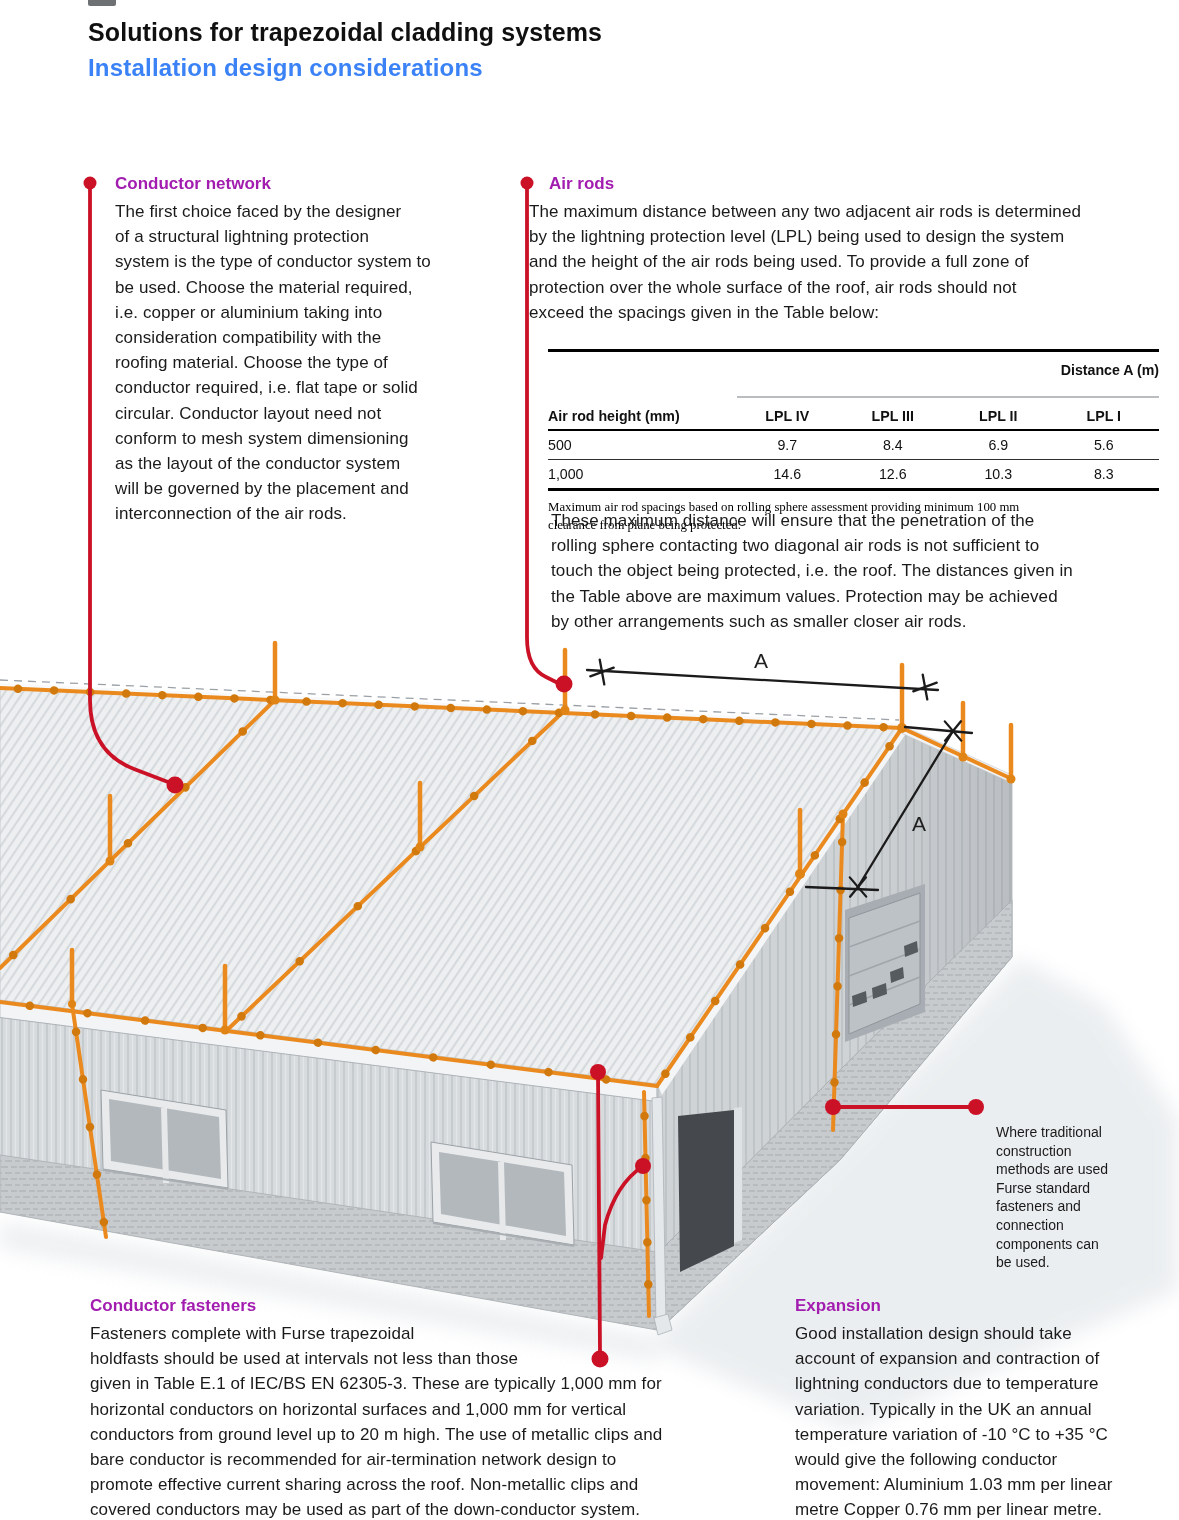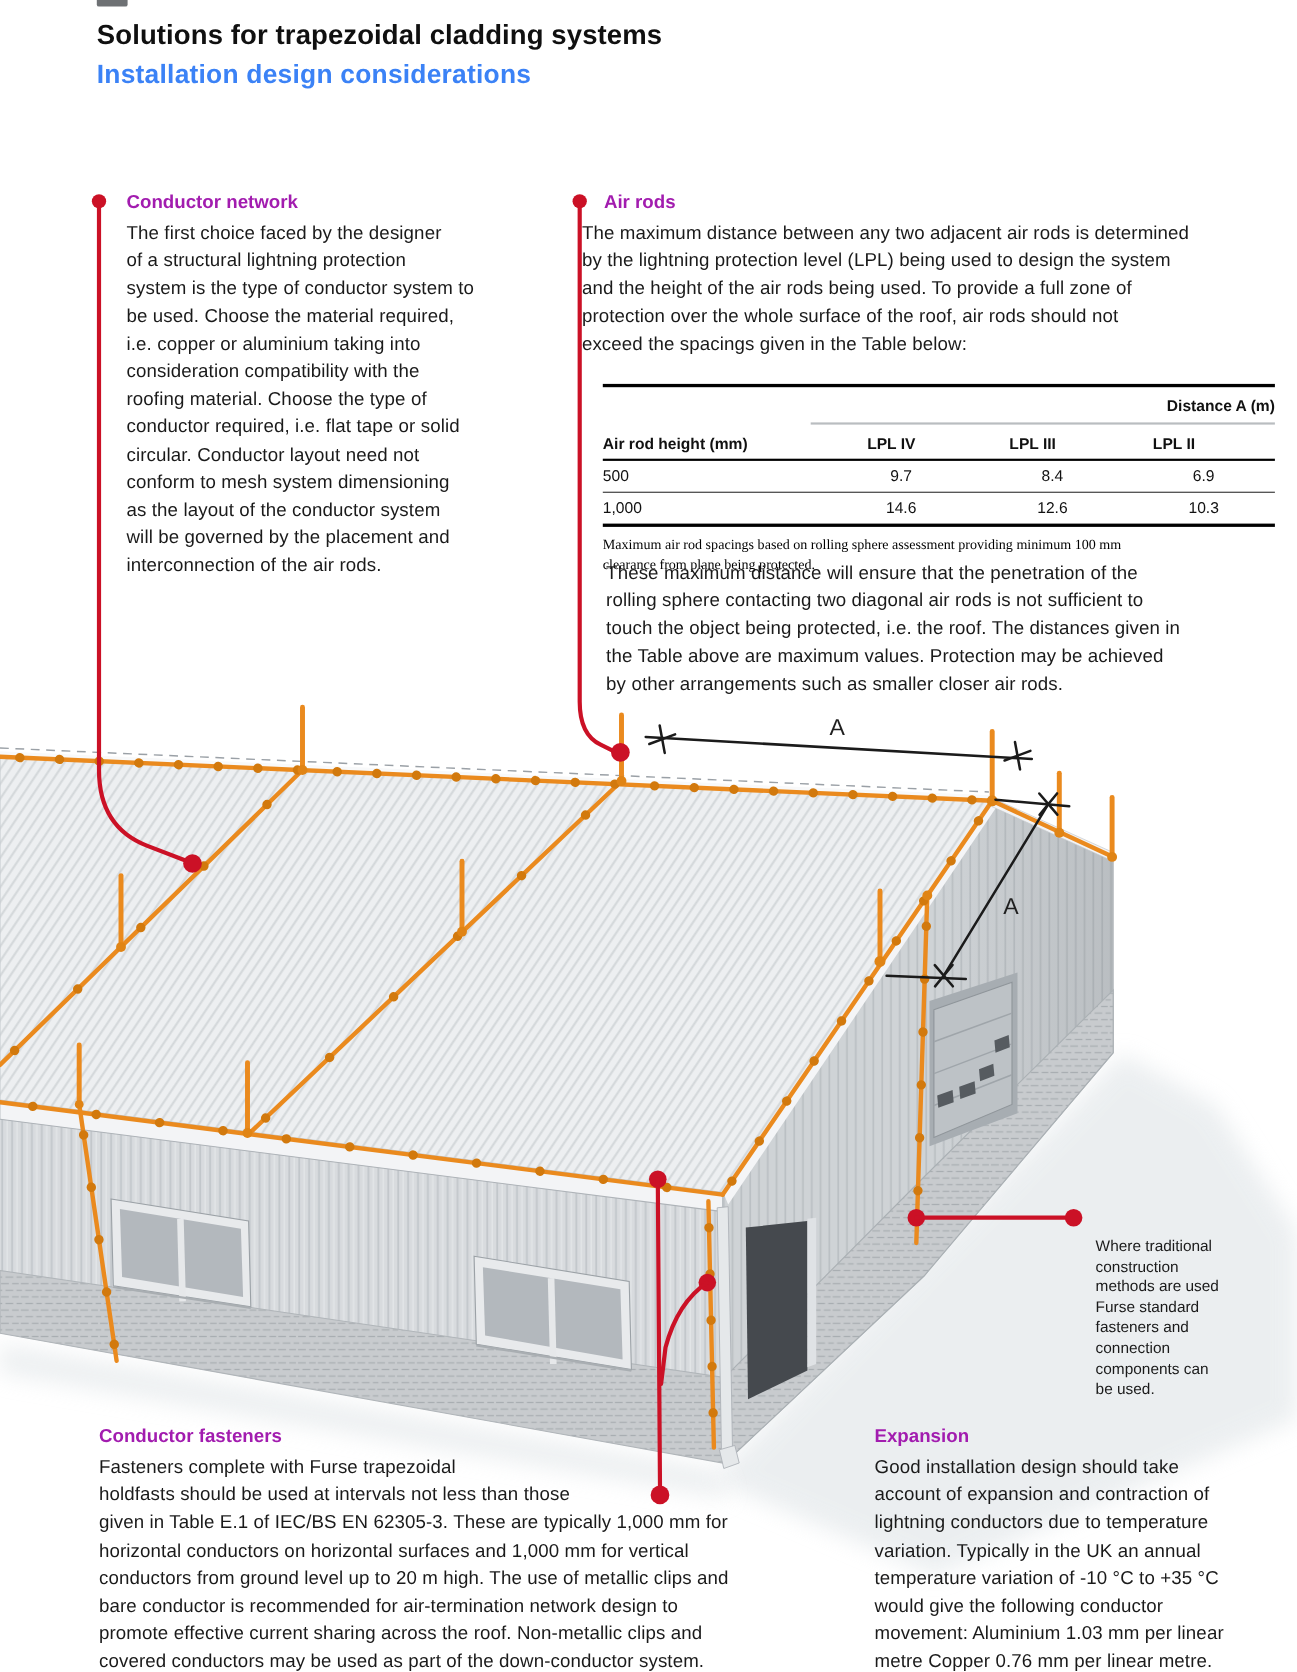--- a/index.html
+++ b/index.html
@@ -23,7 +23,7 @@
   
   .tbl{position:absolute;left:548px;top:349px;width:611px;z-index:3;font-size:14.2px;color:#111;}
   .tbl-spanner{display:flex;justify-content:flex-end;align-items:flex-end;height:26px;
-    border-top:3.5px solid #000;padding-bottom:8px;font-weight:700;position:relative;}
+    border-top:3.5px solid #000;padding-bottom:20px;font-weight:700;position:relative;}
   .tbl-spanner::after{content:"";position:absolute;left:189px;right:0;bottom:0;height:2px;background:#b9bdc0;}
   .tbl-grid{display:grid;grid-template-columns:189px 105.5px 105.5px 105.5px 105.5px;}
   .tbl-hrow{font-weight:700;height:26px;align-items:end;padding-bottom:5px;border-bottom:2.5px solid #000;gap:23px;}

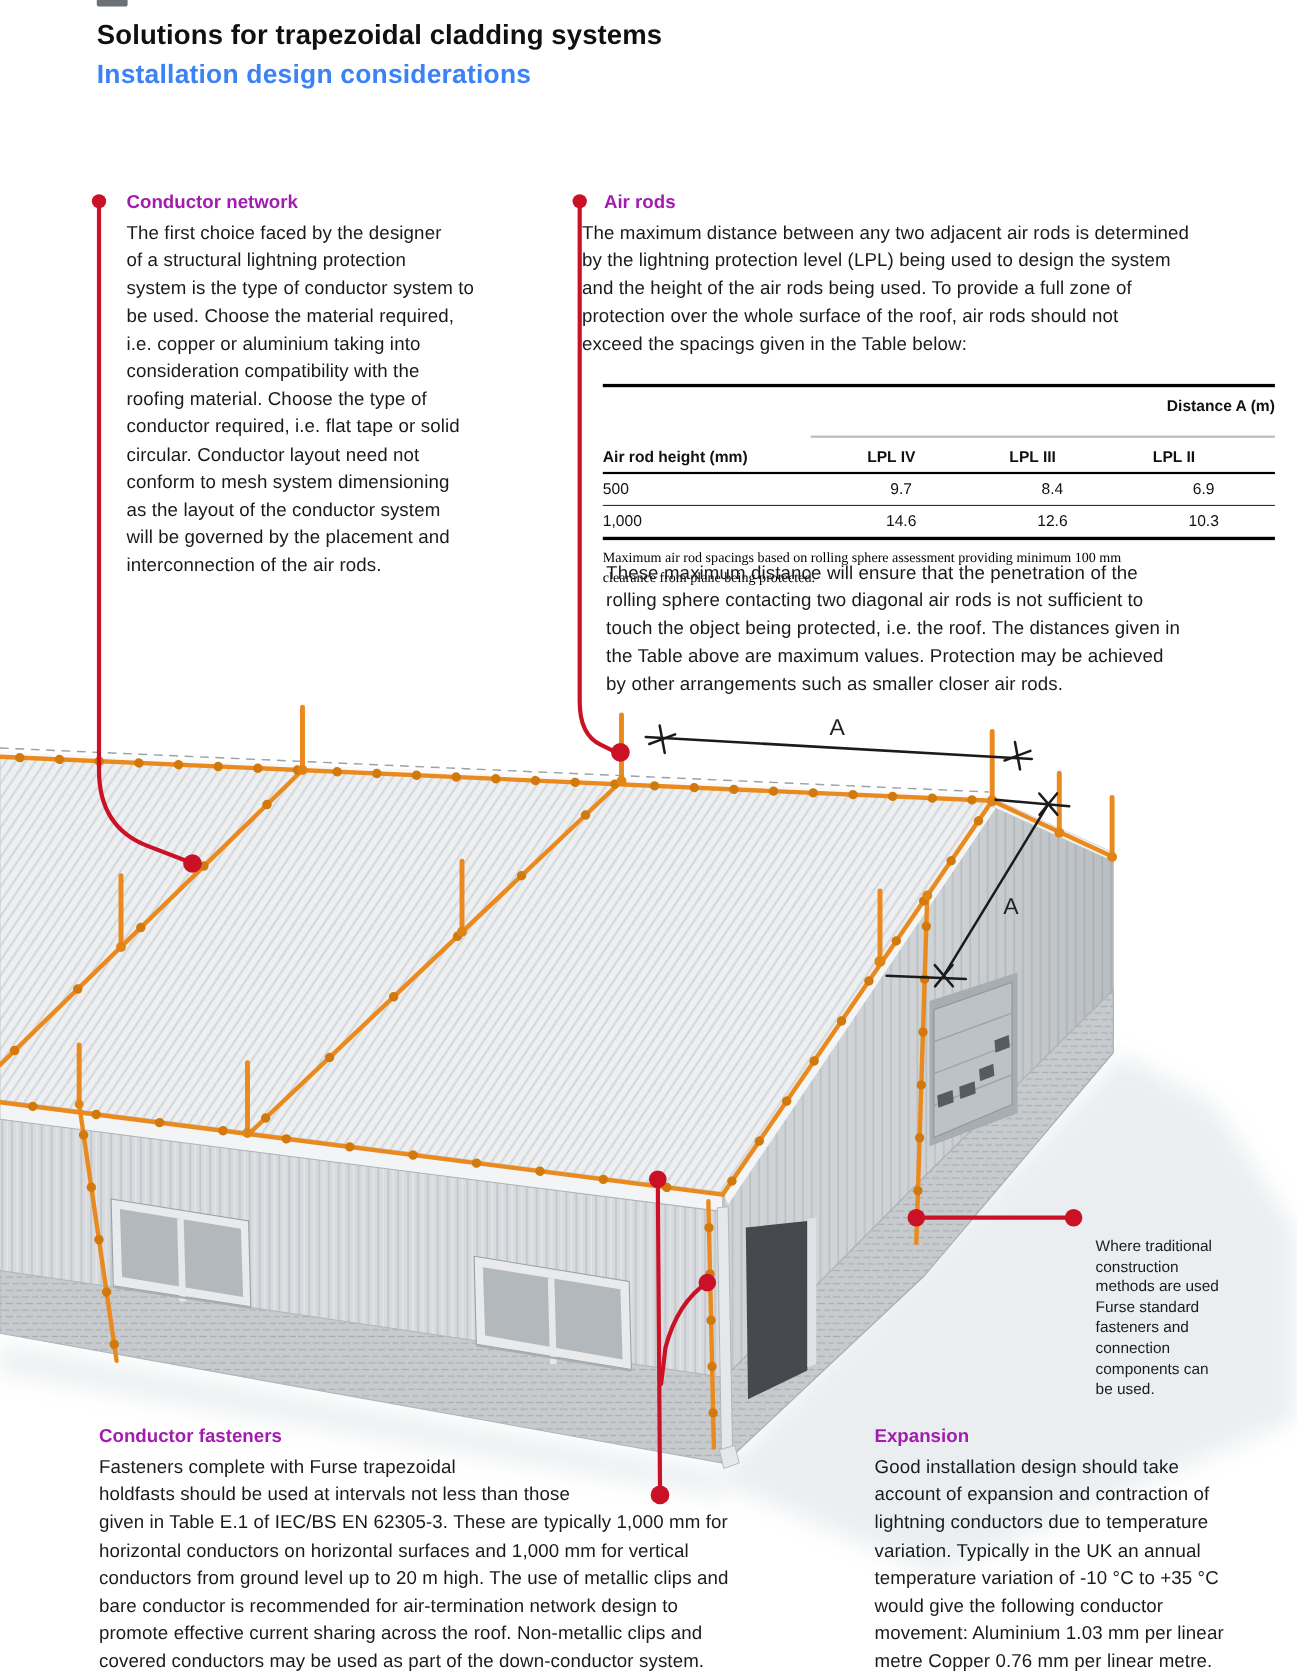--- a/index.html
+++ b/index.html
@@ -26,7 +26,7 @@
     border-top:3.5px solid #000;padding-bottom:20px;font-weight:700;position:relative;}
   .tbl-spanner::after{content:"";position:absolute;left:189px;right:0;bottom:0;height:2px;background:#b9bdc0;}
   .tbl-grid{display:grid;grid-template-columns:189px 105.5px 105.5px 105.5px 105.5px;}
-  .tbl-hrow{font-weight:700;height:26px;align-items:end;padding-bottom:5px;border-bottom:2.5px solid #000;gap:23px;}
+  .tbl-hrow{font-weight:700;height:26px;align-items:end;padding-bottom:5px;border-bottom:2.5px solid #000;}
   .tbl-drow{height:28px;align-items:center;border-bottom:1.5px solid #2e2e2e;gap:32px;}
   .tbl-drow.last{border-bottom:3.5px solid #000;}
   .tbl .num{text-align:center;padding-right:5px;}

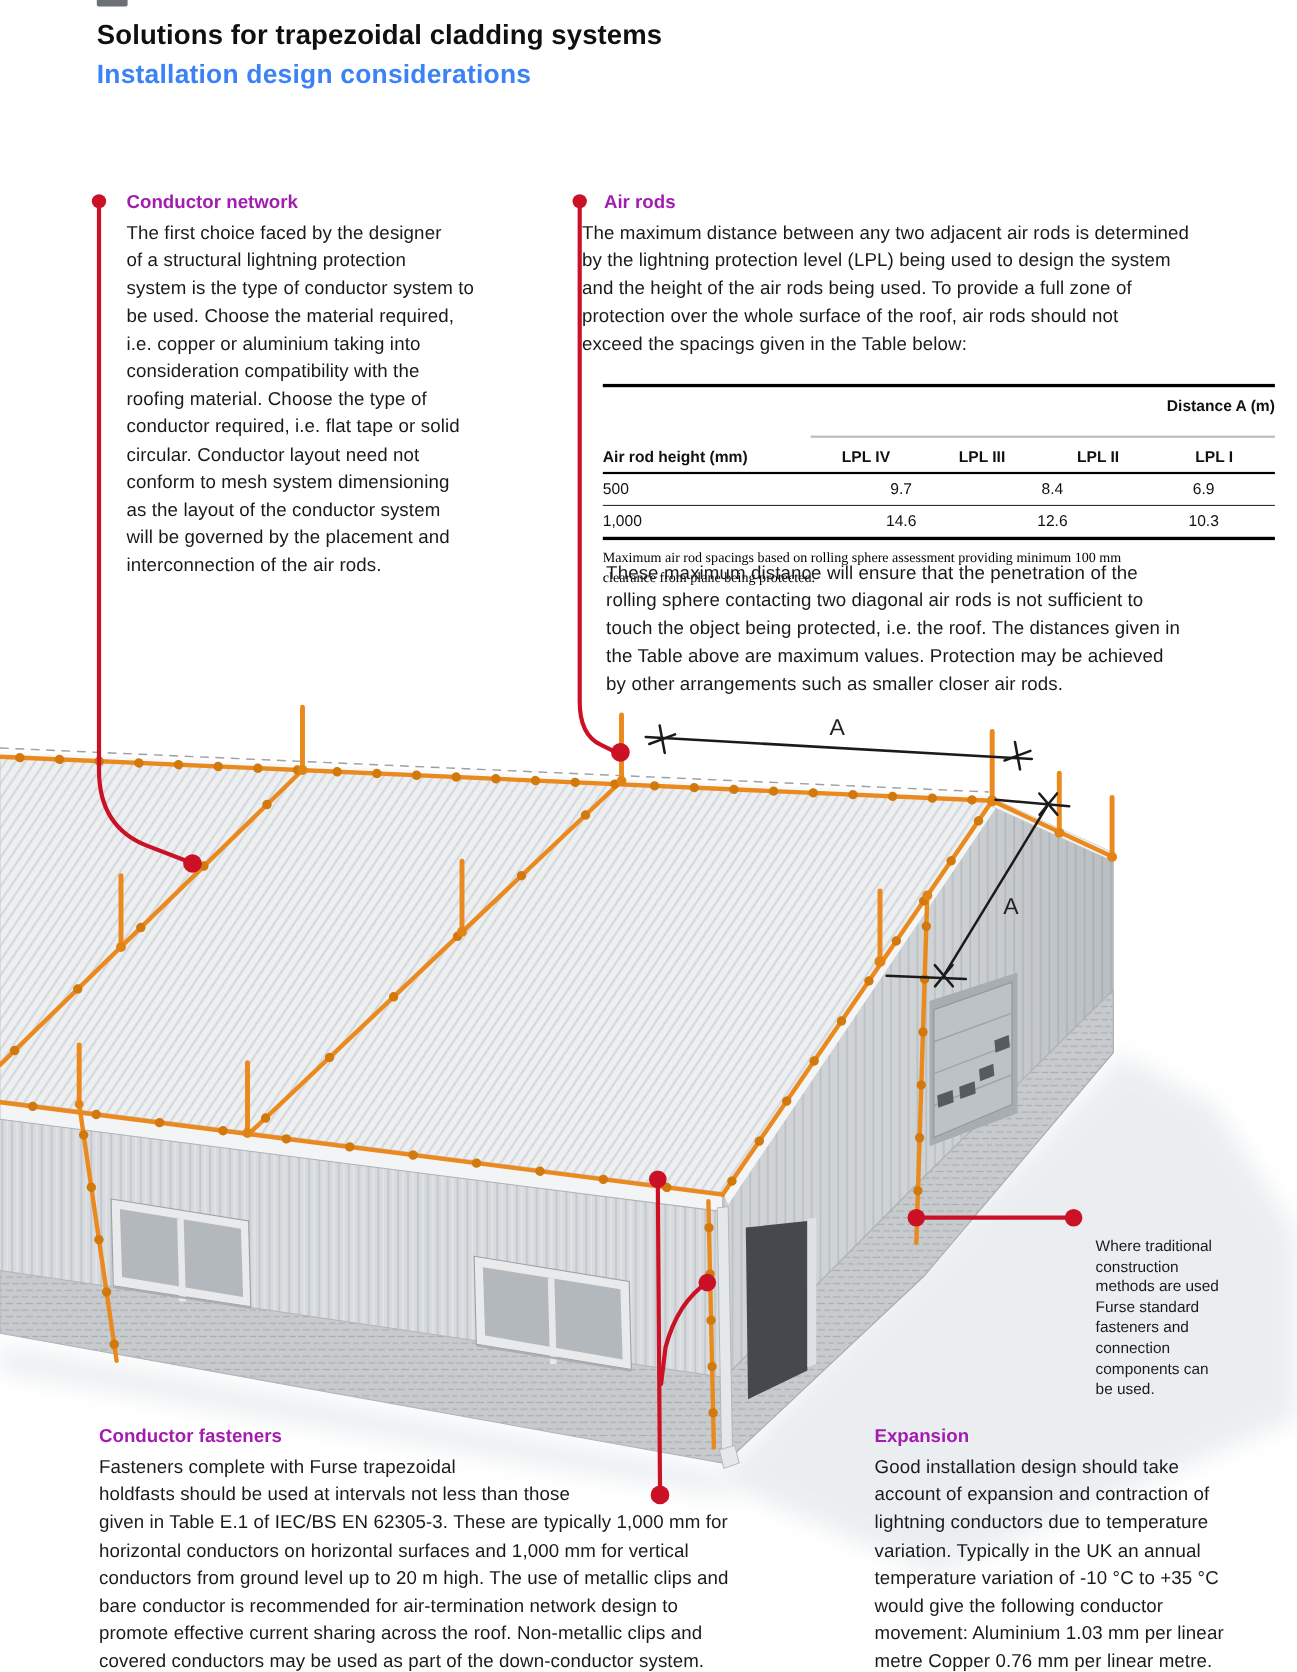--- a/index.html
+++ b/index.html
@@ -27,7 +27,7 @@
   .tbl-spanner::after{content:"";position:absolute;left:189px;right:0;bottom:0;height:2px;background:#b9bdc0;}
   .tbl-grid{display:grid;grid-template-columns:189px 105.5px 105.5px 105.5px 105.5px;}
   .tbl-hrow{font-weight:700;height:26px;align-items:end;padding-bottom:5px;border-bottom:2.5px solid #000;}
-  .tbl-drow{height:28px;align-items:center;border-bottom:1.5px solid #2e2e2e;gap:32px;}
+  .tbl-drow{height:28px;align-items:center;border-bottom:1.5px solid #2e2e2e;}
   .tbl-drow.last{border-bottom:3.5px solid #000;}
   .tbl .num{text-align:center;padding-right:5px;}
   .tbl-fn{margin-top:8px;font-size:12.8px;line-height:17.5px;white-space:pre-line;color:#000000;font-family:Liberation Serif, serif;}

